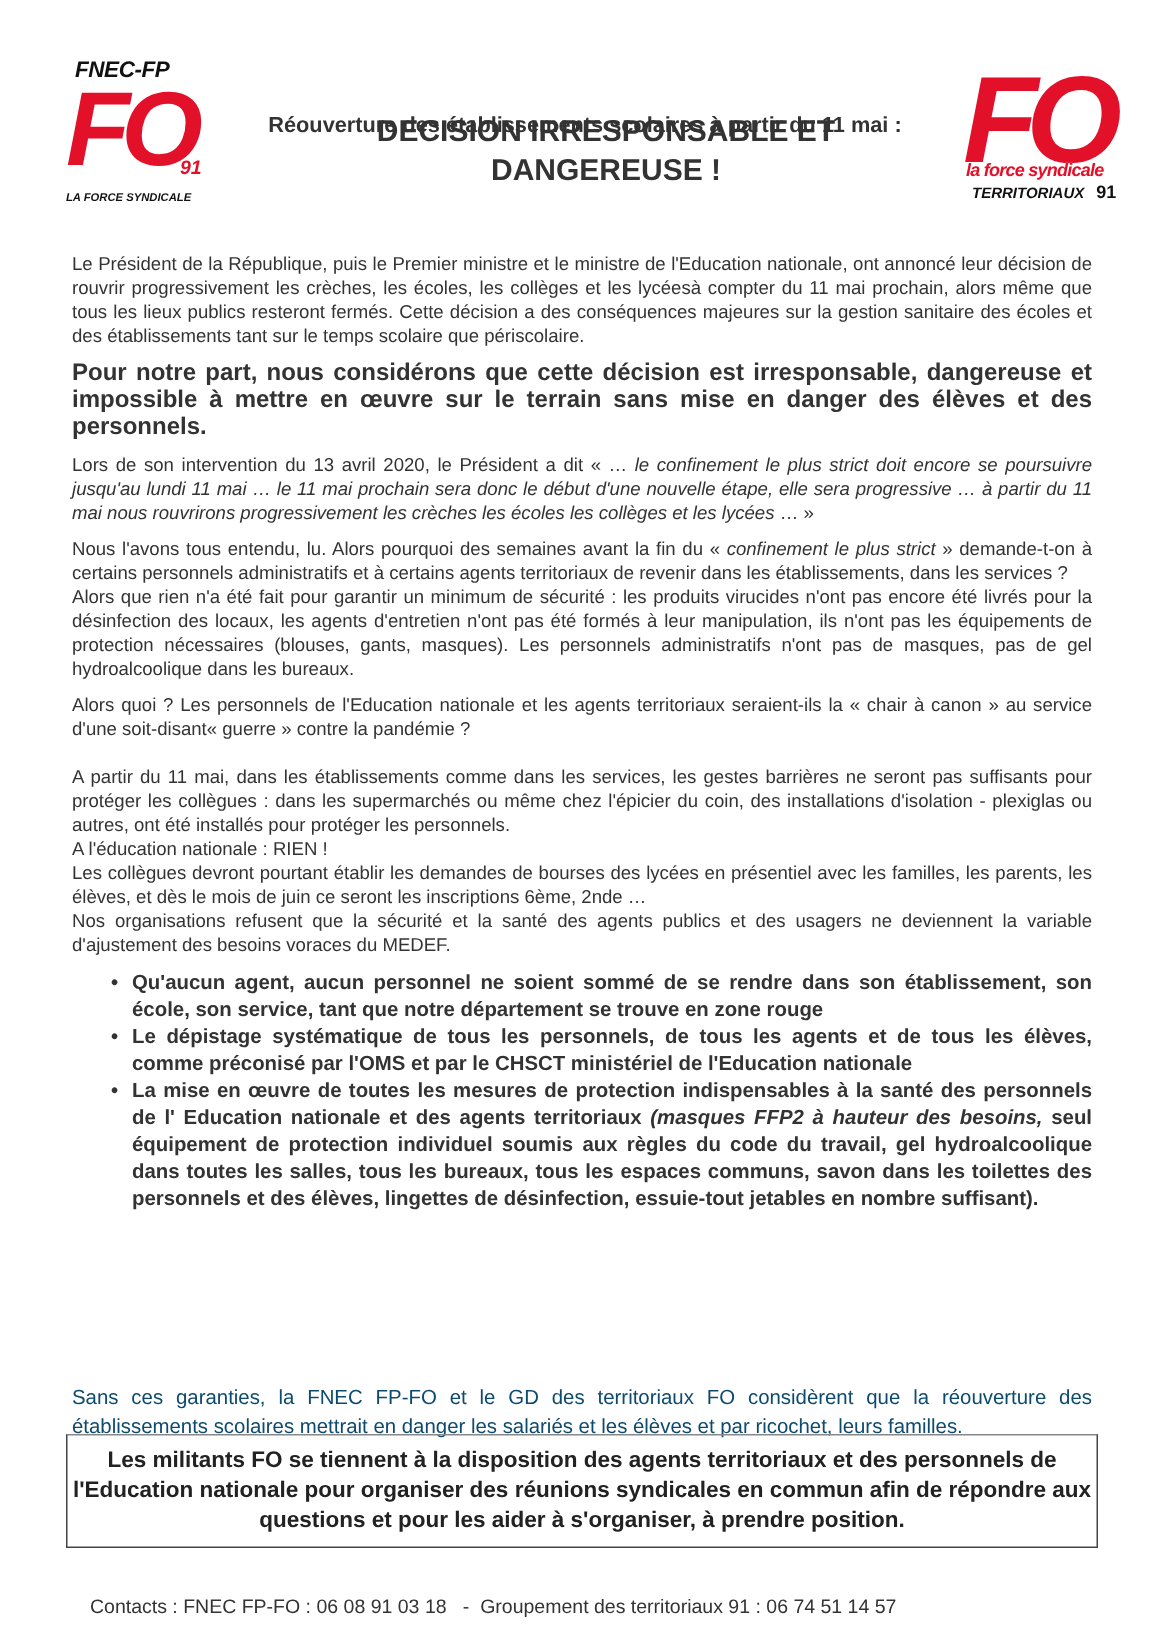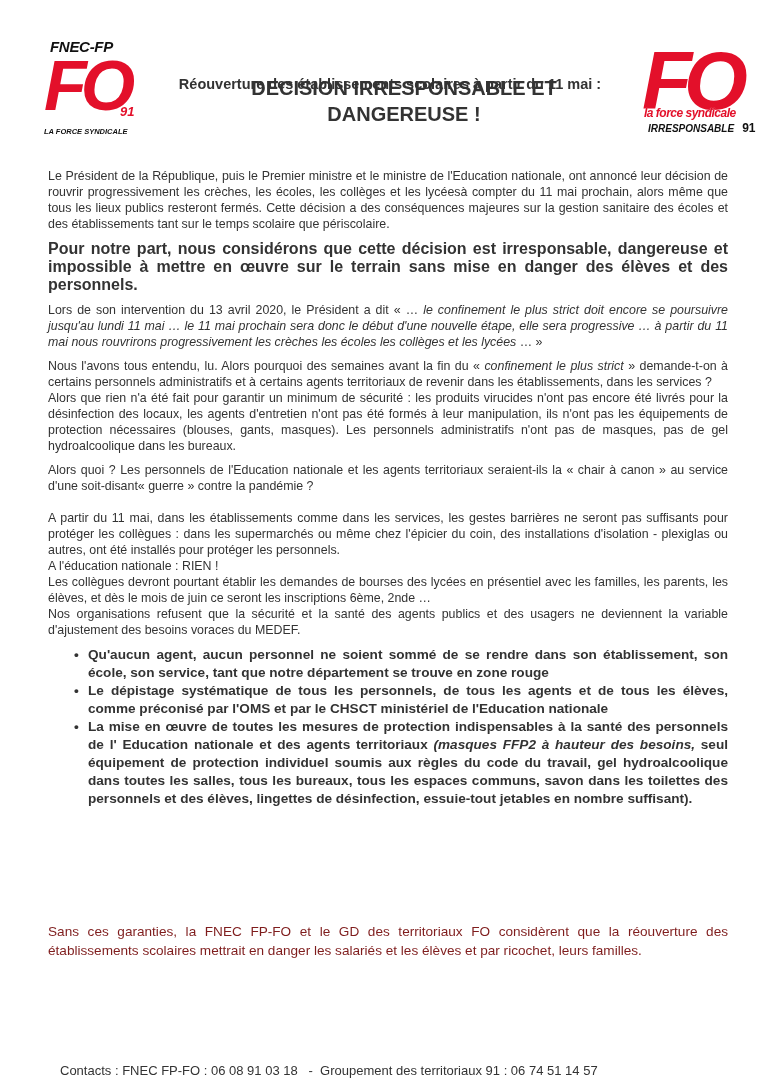--- a/index.html
+++ b/index.html
@@ -60,7 +60,7 @@
   <div class="logo-right">
     <span class="fo">FO</span>
     <span class="tag">la force syndicale</span>
-    <span class="terr"><span>IRRESPONSABLE</span><span class="n">91</span></span>
+    <span class="terr"><span>TERRITORIAUX</span><span class="n">91</span></span>
   </div>
 
   <div class="content">

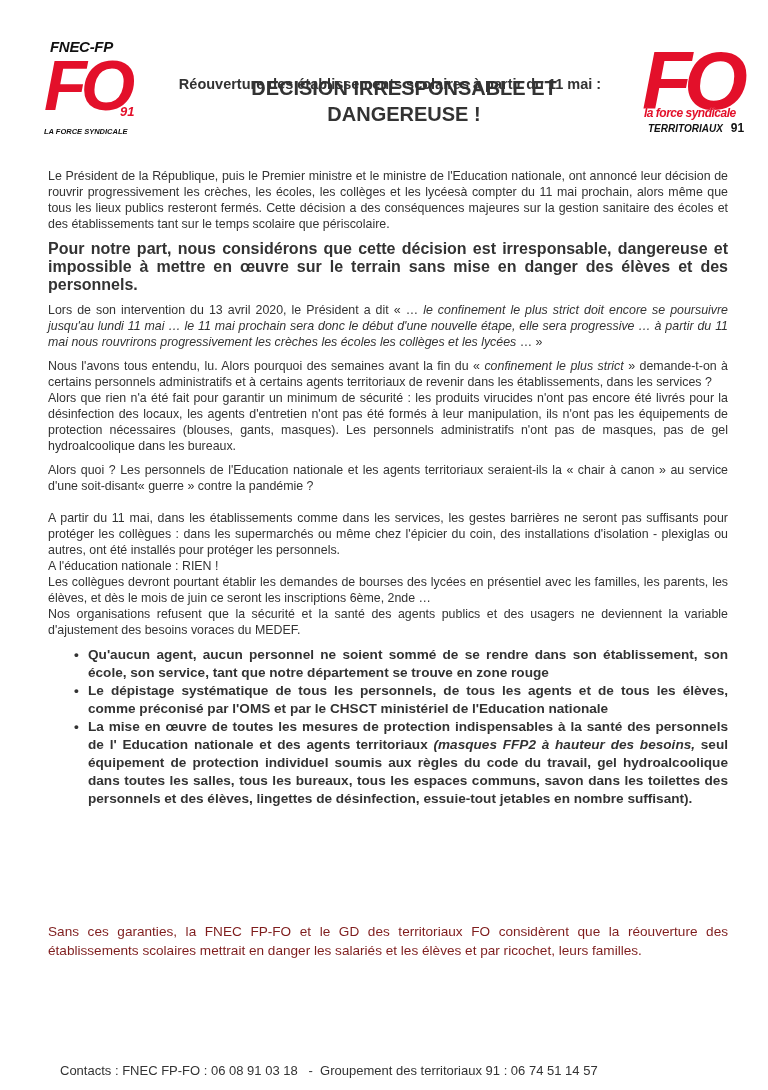--- a/index.html
+++ b/index.html
@@ -33,7 +33,7 @@
   .bullets li .dot { position: absolute; left: 26px; top: 0; }
   .it { font-style: italic; }
 
-  .closing { position: absolute; left: 48px; top: 908px; width: 680px; font-family: "Liberation Sans", sans-serif; font-size: 13.6px; line-height: 19px; text-align: justify; color: #7f1d1d; }
+  .closing { position: absolute; left: 48px; top: 908px; width: 680px; font-family: "Liberation Sans", sans-serif; font-size: 13.6px; line-height: 19px; text-align: justify; color: #0c4a6e; }
 
   .callout { position: absolute; left: 44px; top: 956px; width: 688px; height: 76px; border: 1.5px solid #444; border-top-color: #888; box-sizing: border-box; font-family: "Liberation Sans", sans-serif; font-weight: bold; font-size: 15px; line-height: 20px; text-align: center; color: #222; padding-top: 7px; }
 

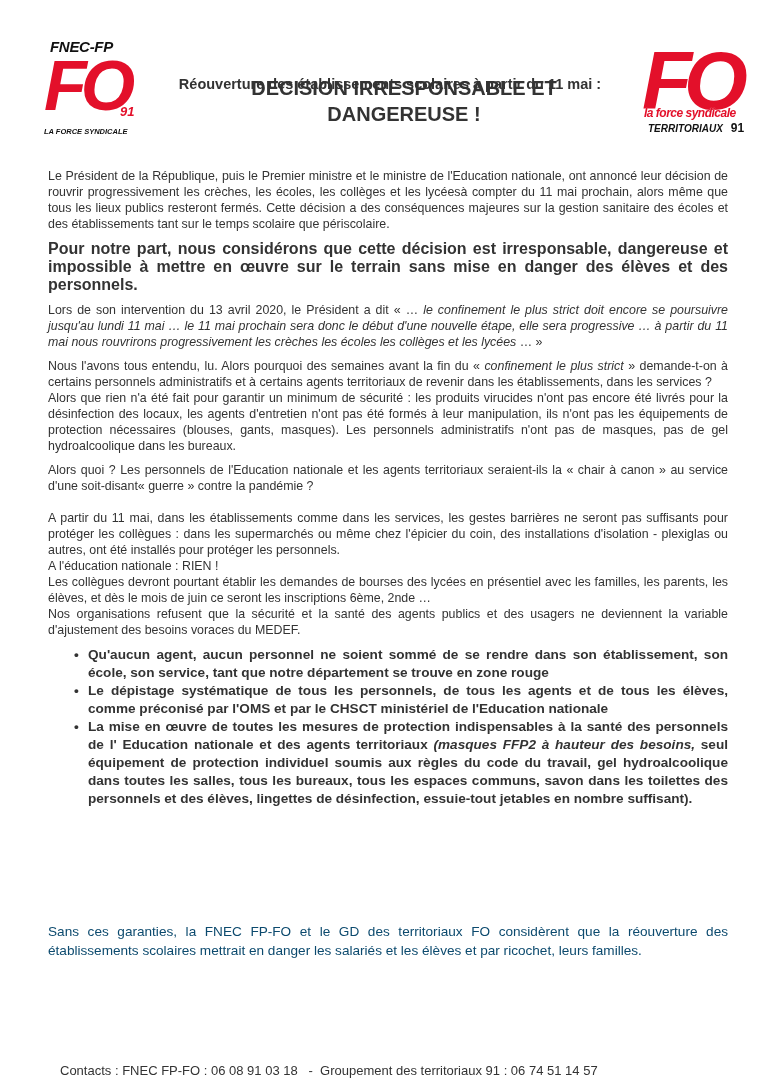--- a/index.html
+++ b/index.html
@@ -90,6 +90,7 @@
 
   <p class="closing">Sans ces garanties, la FNEC FP-FO et le GD des territoriaux FO considèrent que la réouverture des établissements scolaires mettrait en danger les salariés et les élèves et par ricochet, leurs familles.</p>
 
+  <div class="callout">Les militants FO se tiennent à la disposition des agents territoriaux et des personnels de l'Education nationale pour organiser des réunions syndicales en commun afin de répondre aux questions et pour les aider à s'organiser, à prendre position.</div>
 
   <div class="contacts">Contacts : FNEC FP-FO : 06 08 91 03 18   -  Groupement des territoriaux 91 : 06 74 51 14 57</div>
 </div>

